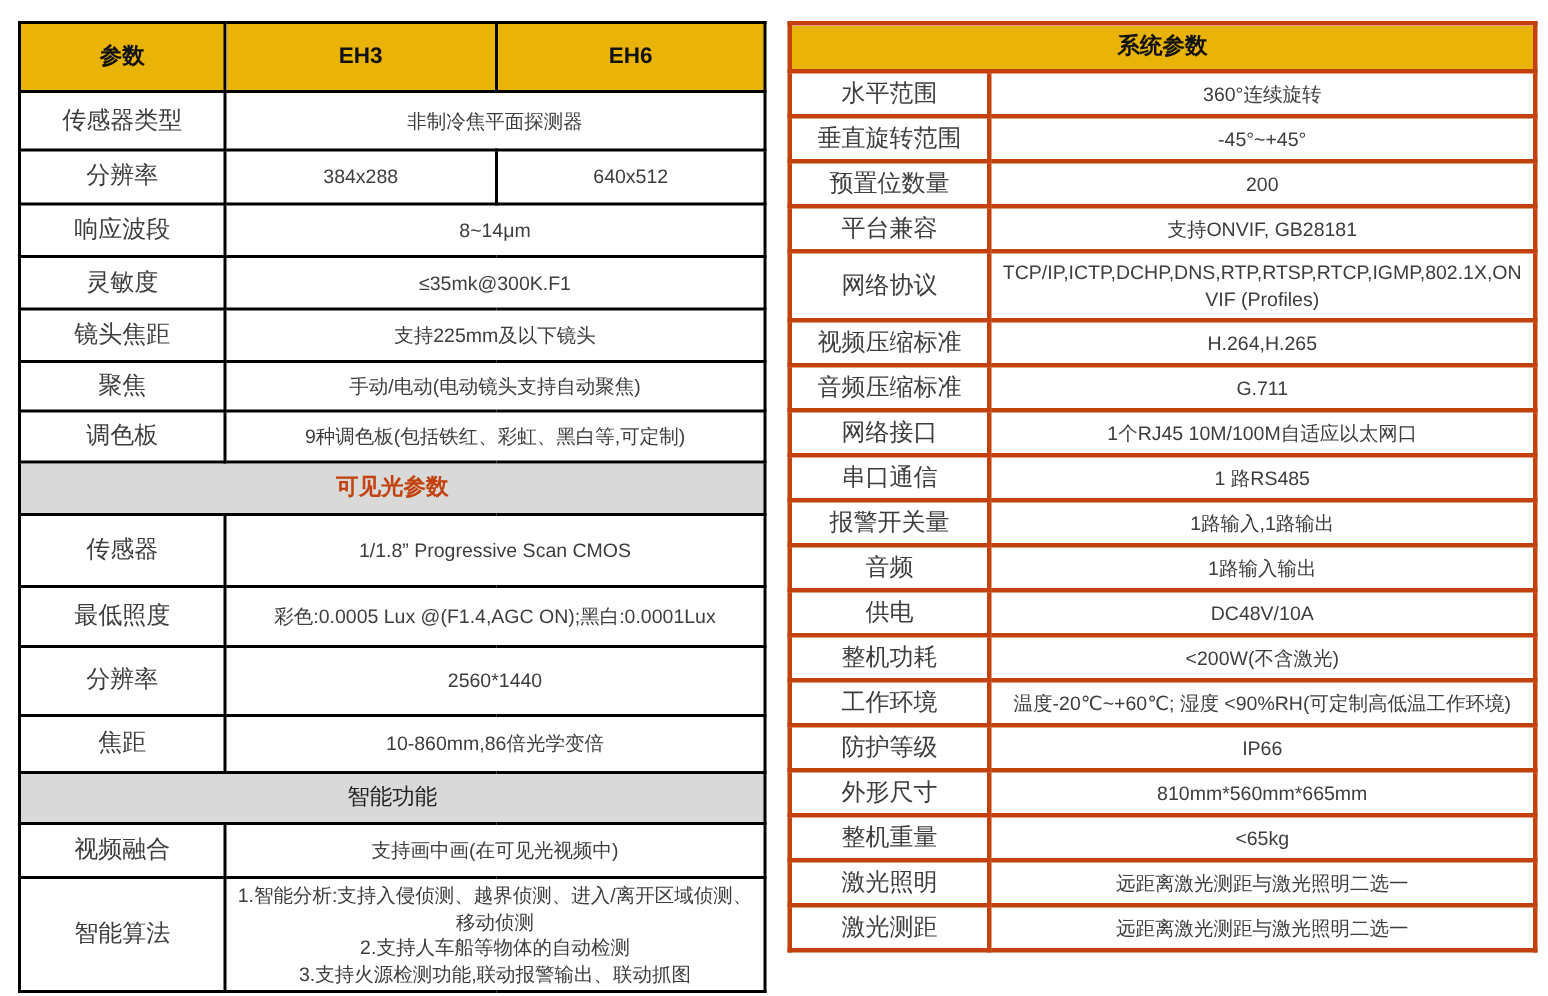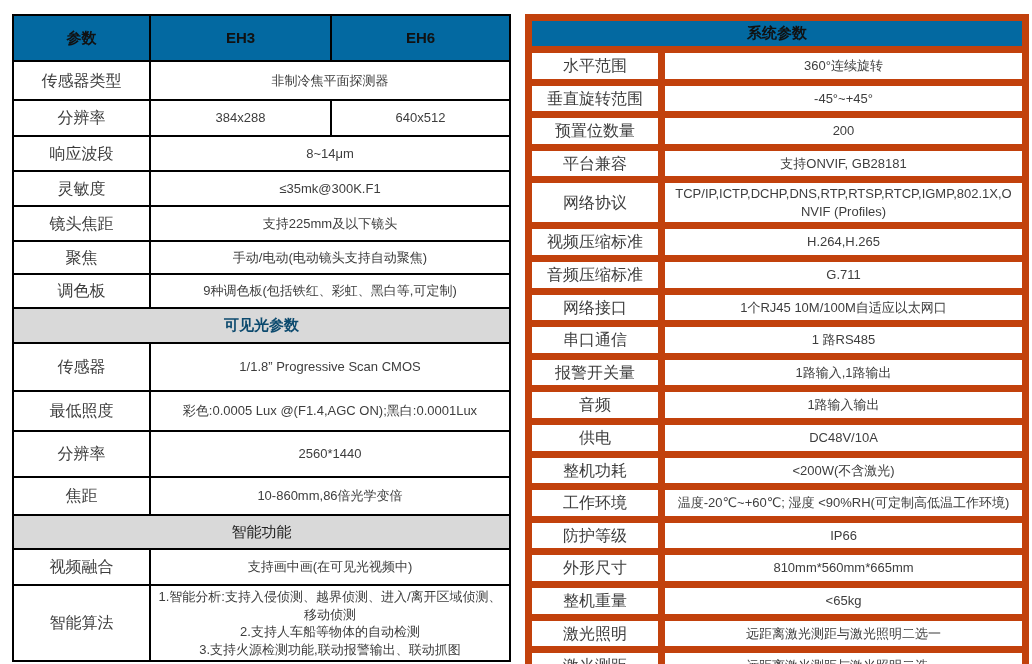--- a/index.html
+++ b/index.html
@@ -16,7 +16,7 @@
     text-align:center;vertical-align:middle;font-size:13px;padding:2px 6px;
     overflow:hidden;word-break:break-word;line-height:1.35;
   }
-  th{font-weight:bold;font-size:15px;background:#0369a1;color:#111111;}
+  th{font-weight:bold;font-size:15px;background:#eab308;color:#111111;}
   td.label{font-size:16px;}
   td.section{background:#d9d9d9;font-size:15px;color:#222222;font-weight:normal;}
   td.section.bold{font-weight:bold;color:#0c4a6e;}

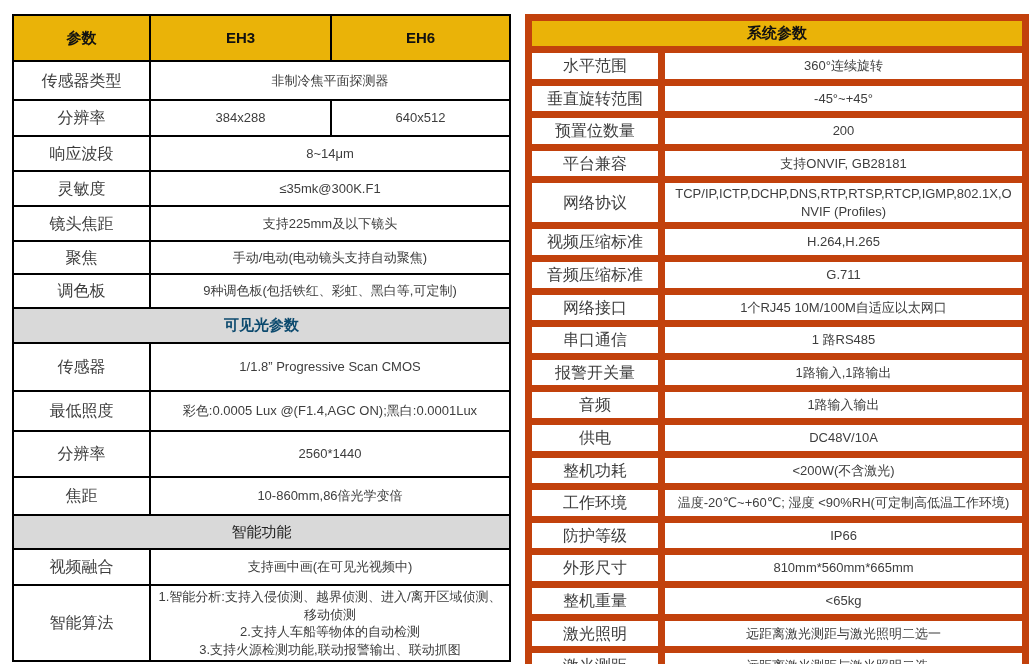--- a/index.html
+++ b/index.html
@@ -11,7 +11,7 @@
   #left-table{left:12px;width:497px;}
   #right-table{left:525px;width:497px;border:2px solid #000;}
   #left-table td,#left-table th{border:2px solid #000;}
-  #right-table td,#right-table th{border:7px solid #c2410c;}
+  #right-table td,#right-table th{border:3px solid #c2410c;}
   td,th{
     text-align:center;vertical-align:middle;font-size:13px;padding:2px 6px;
     overflow:hidden;word-break:break-word;line-height:1.35;

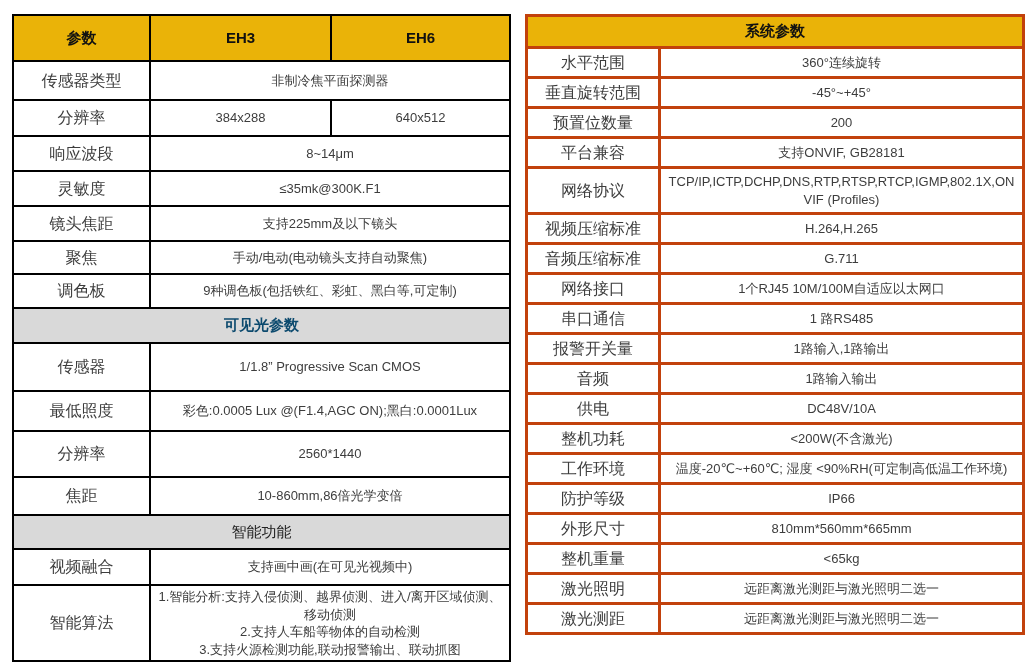--- a/index.html
+++ b/index.html
@@ -19,7 +19,7 @@
   th{font-weight:bold;font-size:15px;background:#eab308;color:#111111;}
   td.label{font-size:16px;}
   td.section{background:#d9d9d9;font-size:15px;color:#222222;font-weight:normal;}
-  td.section.bold{font-weight:bold;color:#0c4a6e;}
+  td.section.bold{font-weight:bold;color:#c2410c;}
   td.multi div{text-align:center;}
 </style>
 </head>

